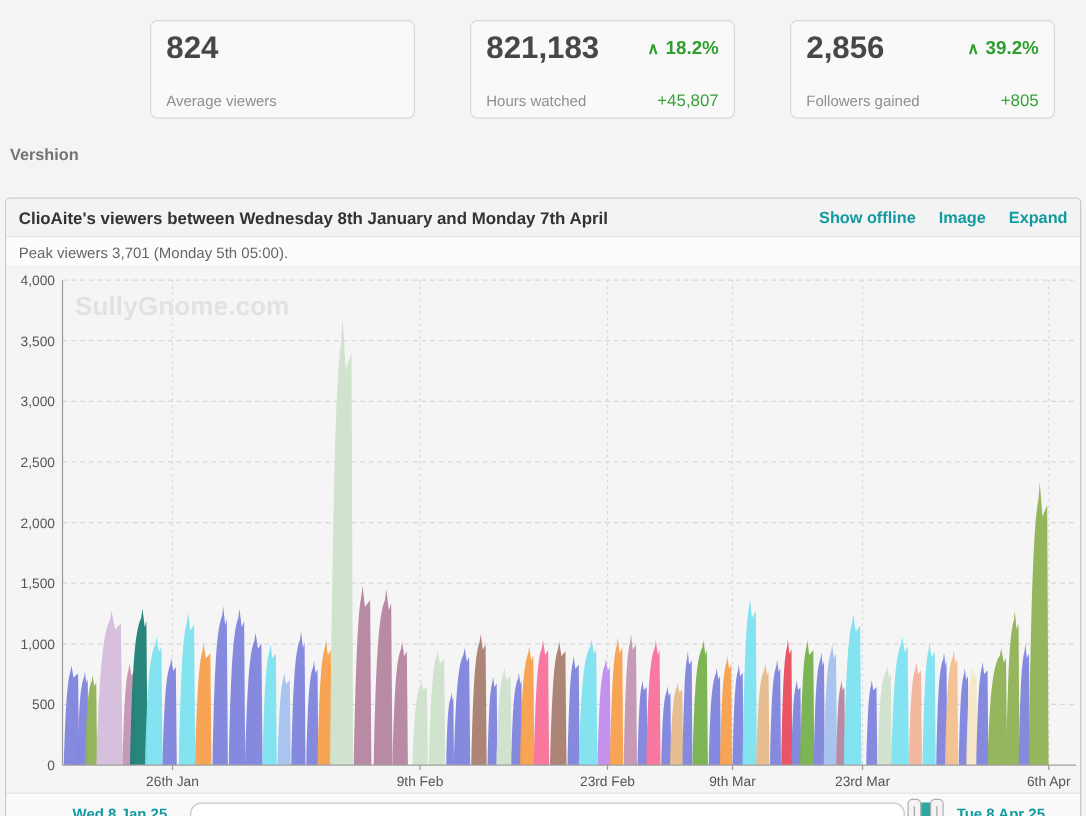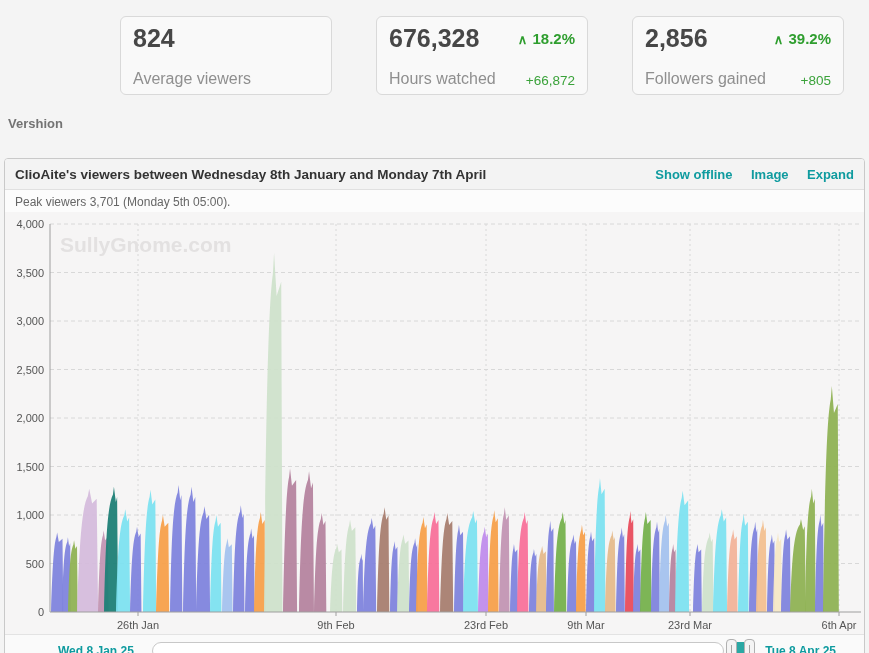--- a/index.html
+++ b/index.html
@@ -131,7 +131,7 @@
   </div>
   <div class="stat-card">
     <div class="stat-left">
-      <div class="stat-value">676,328</div>
+      <div class="stat-value">821,183</div>
       <div class="stat-label">Hours watched</div>
     </div>
     <div class="stat-right">

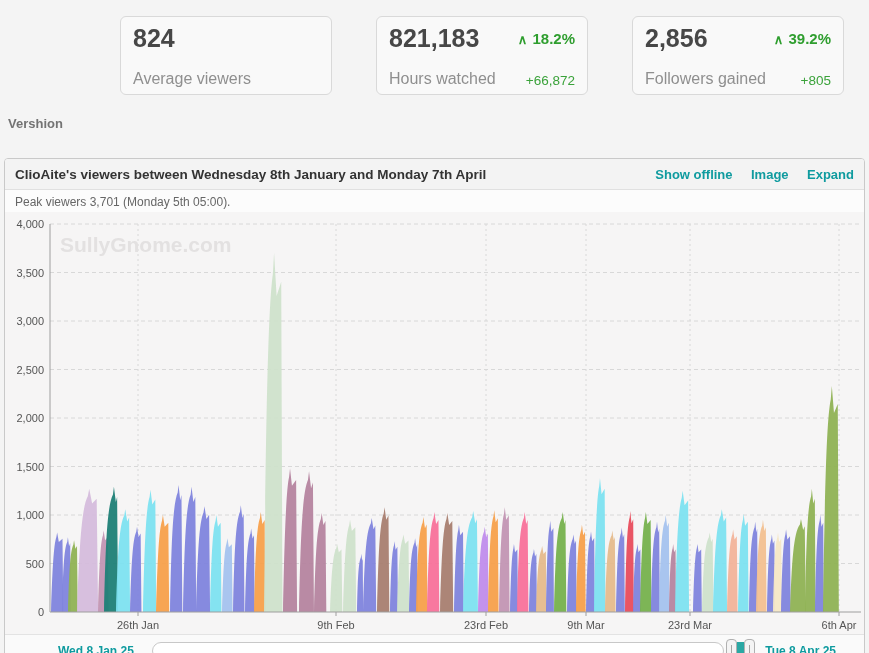--- a/index.html
+++ b/index.html
@@ -28,7 +28,7 @@
   .stat-left { display: flex; flex-direction: column; justify-content: space-between; }
   .stat-right { display: flex; flex-direction: column; justify-content: space-between; align-items: flex-end; }
   .stat-value { font-size: 25px; font-weight: bold; color: #474747; line-height: 1.05; }
-  .stat-label { font-size: 16px; color: #8f8f8f; }
+  .stat-label { font-size: 12px; color: #8f8f8f; }
   .stat-percent { font-size: 15px; font-weight: bold; color: #2f9e2f; margin-top: 5px; }
   .stat-percent .caret { font-size: 13px; letter-spacing: 1px; }
   .stat-delta { font-size: 13.5px; color: #3aa23a; }

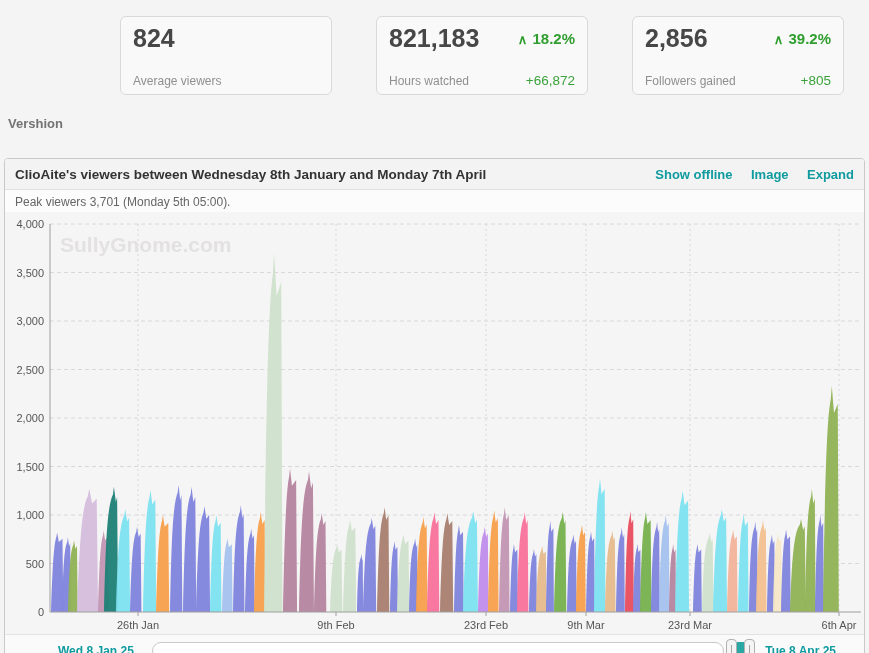--- a/index.html
+++ b/index.html
@@ -136,7 +136,7 @@
     </div>
     <div class="stat-right">
       <div class="stat-percent"><span class="caret">∧</span> <span>18.2%</span></div>
-      <div class="stat-delta">+66,872</div>
+      <div class="stat-delta">+45,807</div>
     </div>
   </div>
   <div class="stat-card">

